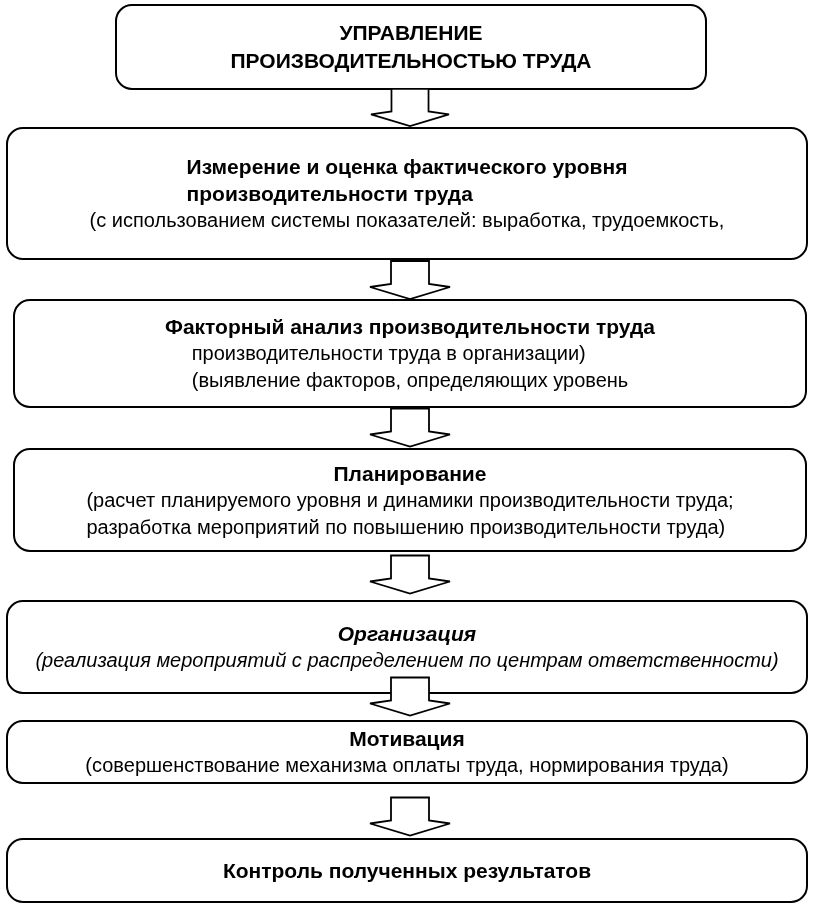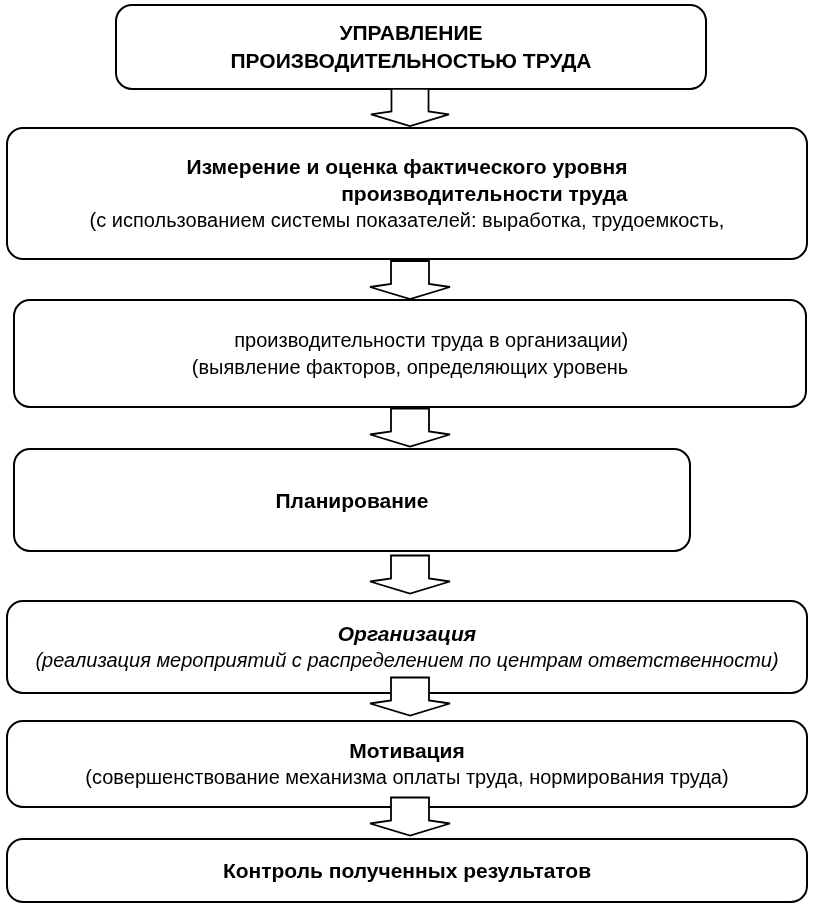--- a/index.html
+++ b/index.html
@@ -24,7 +24,7 @@
     flex-direction: column;
     justify-content: center;
     align-items: center;
-    text-align: right;
+    text-align: left;
   }
   .box .line {
     display: block;

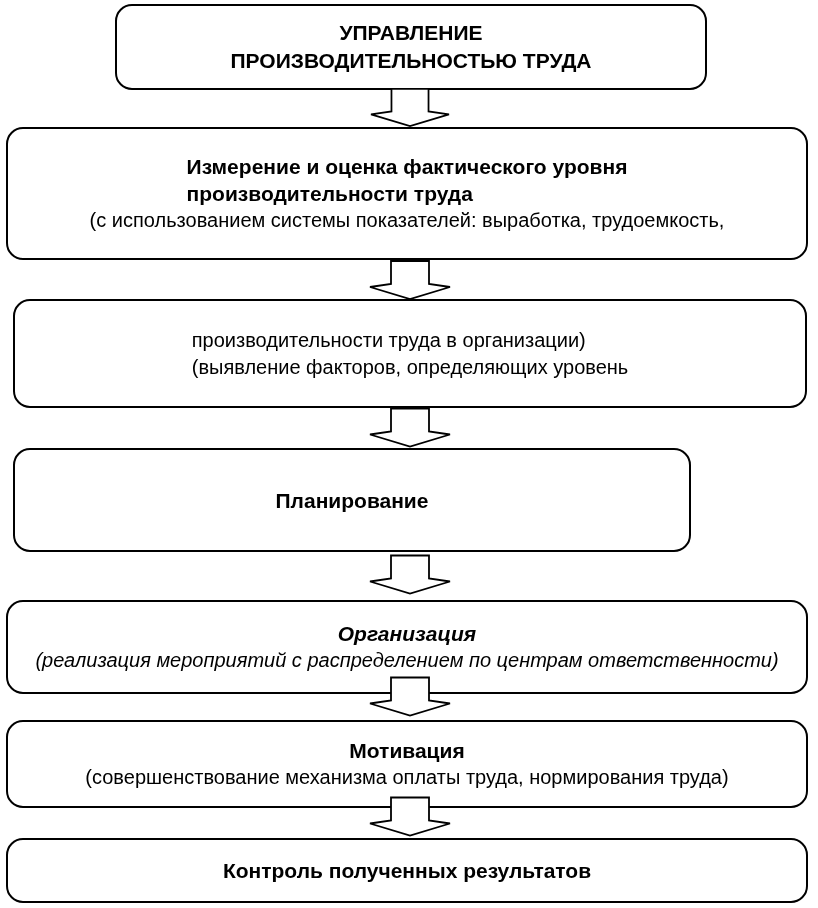--- a/index.html
+++ b/index.html
@@ -84,6 +84,9 @@
   </svg>
 
   <div class="box" style="left:13px; top:299px; width:794px; height:109px;">
+    <div class="heading">
+      <span class="line">Факторный анализ производительности труда</span>
+    </div>
     <div class="body-text">
       <span class="line">производительности труда в организации)</span>
       <span class="line">(выявление факторов, определяющих уровень</span>

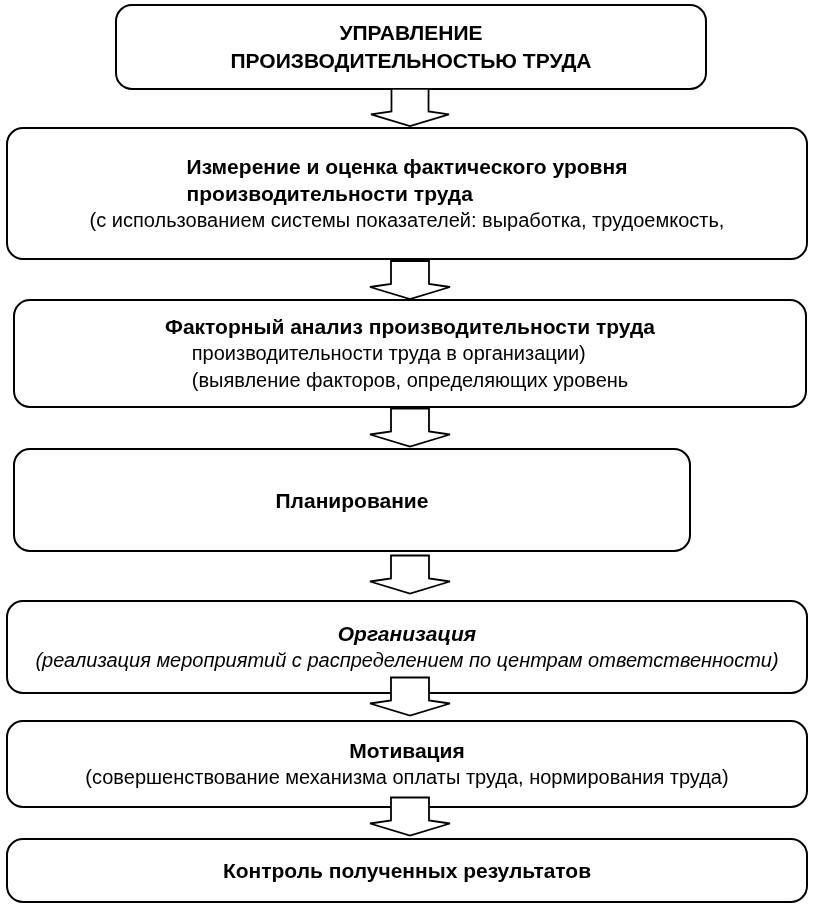--- a/index.html
+++ b/index.html
@@ -97,7 +97,7 @@
     <polygon points="23,1 23,24 2,27 42,39 82,27 61,24 61,1"></polygon>
   </svg>
 
-  <div class="box" style="left:13px; top:448px; width:678px; height:104px;">
+  <div class="box" style="left:13px; top:448px; width:794px; height:104px;">
     <div class="heading">
       <span class="line">Планирование</span>
     </div>

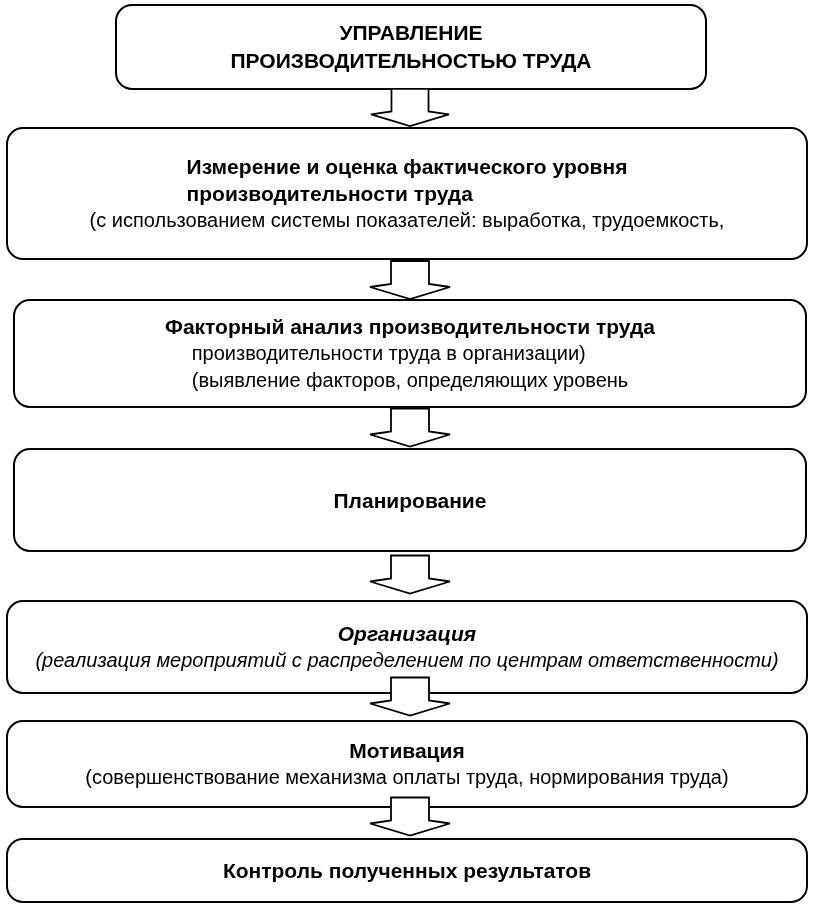--- a/index.html
+++ b/index.html
@@ -101,6 +101,10 @@
     <div class="heading">
       <span class="line">Планирование</span>
     </div>
+    <div class="body-text">
+      <span class="line">(расчет планируемого уровня и динамики производительности труда;</span>
+      <span class="line">разработка мероприятий по повышению производительности труда)</span>
+    </div>
   </div>
 
   <svg class="arrow" style="left:368px; top:551px;" width="84" height="47" viewBox="0 0 84 40">

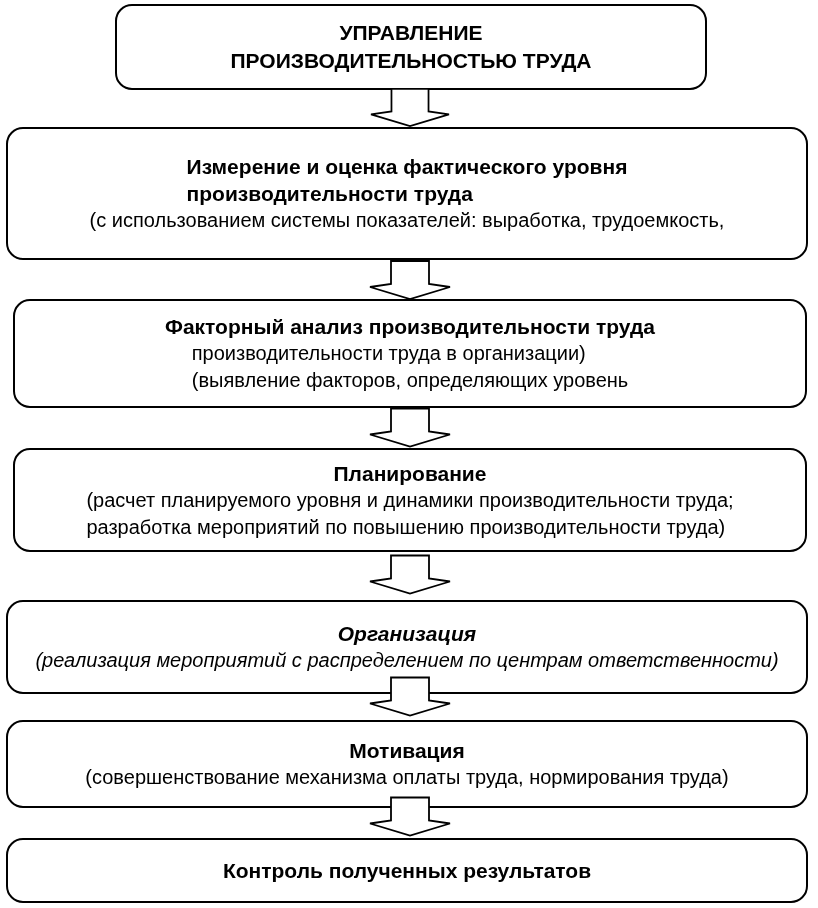--- a/index.html
+++ b/index.html
@@ -124,7 +124,7 @@
     <polygon points="23,1 23,24 2,27 42,39 82,27 61,24 61,1"></polygon>
   </svg>
 
-  <div class="box" style="left:6px; top:720px; width:802px; height:88px;">
+  <div class="box" style="left:6px; top:720px; width:802px; height:64px;">
     <div class="heading">
       <span class="line">Мотивация</span>
     </div>

